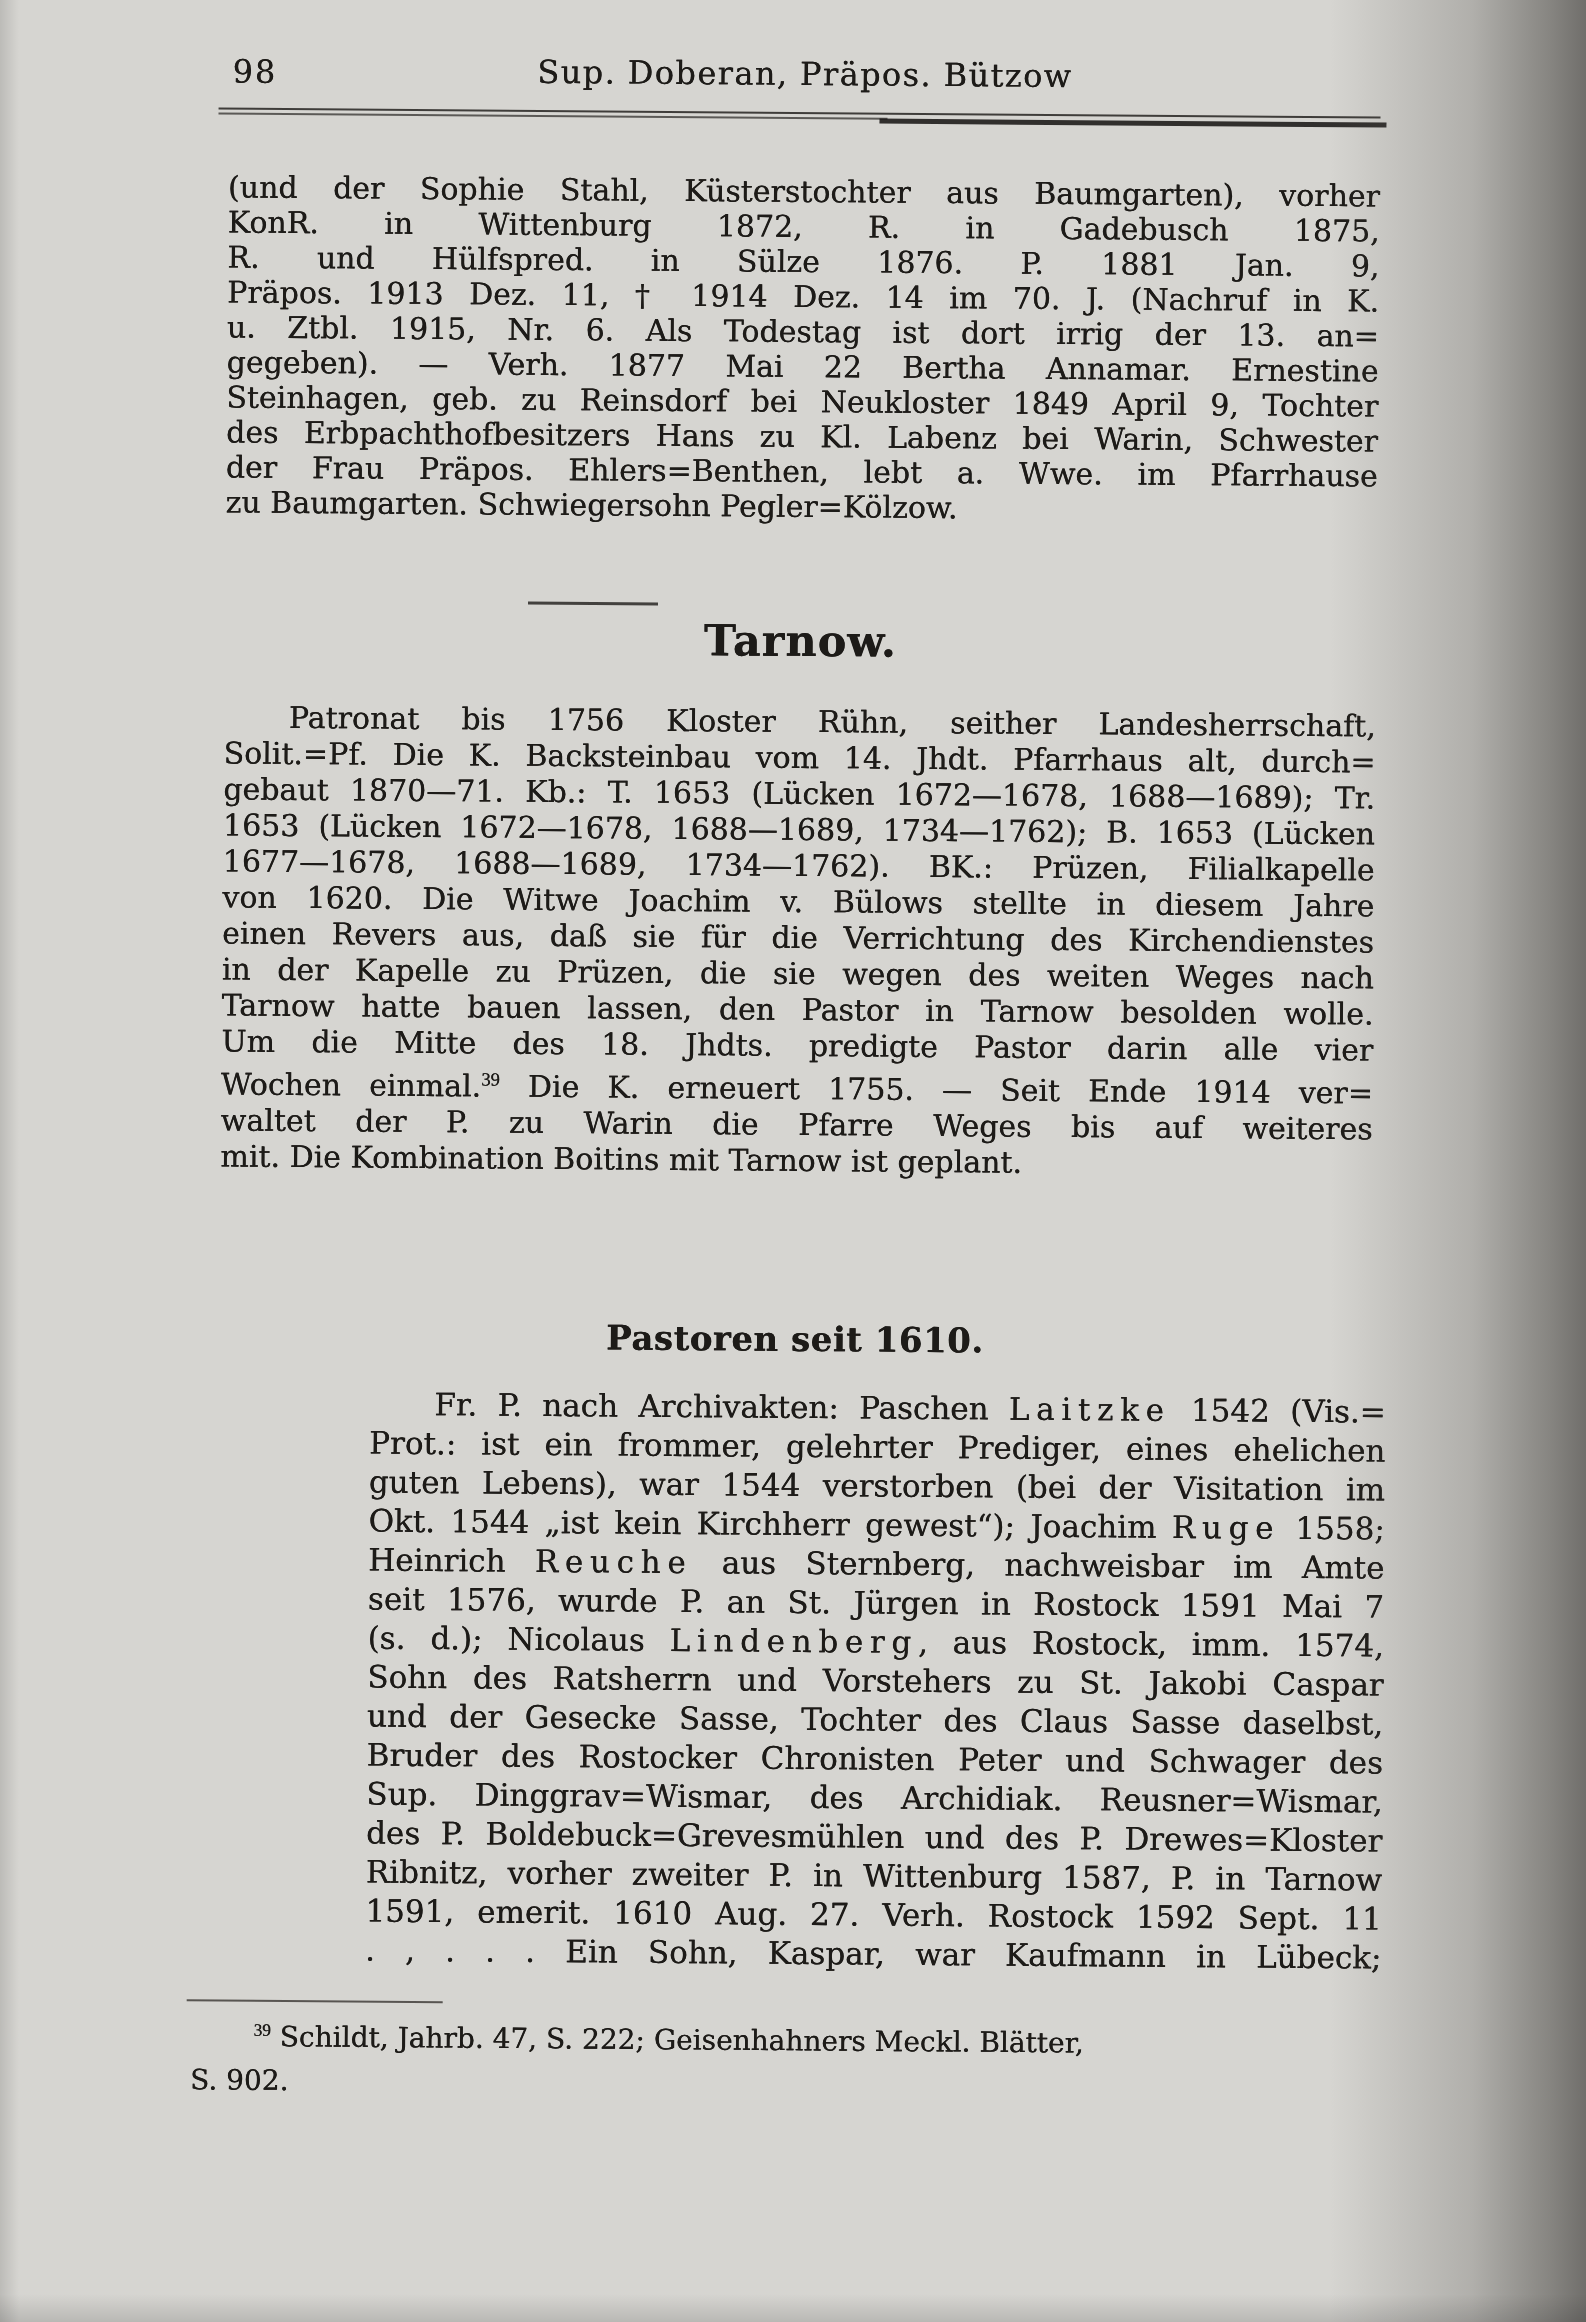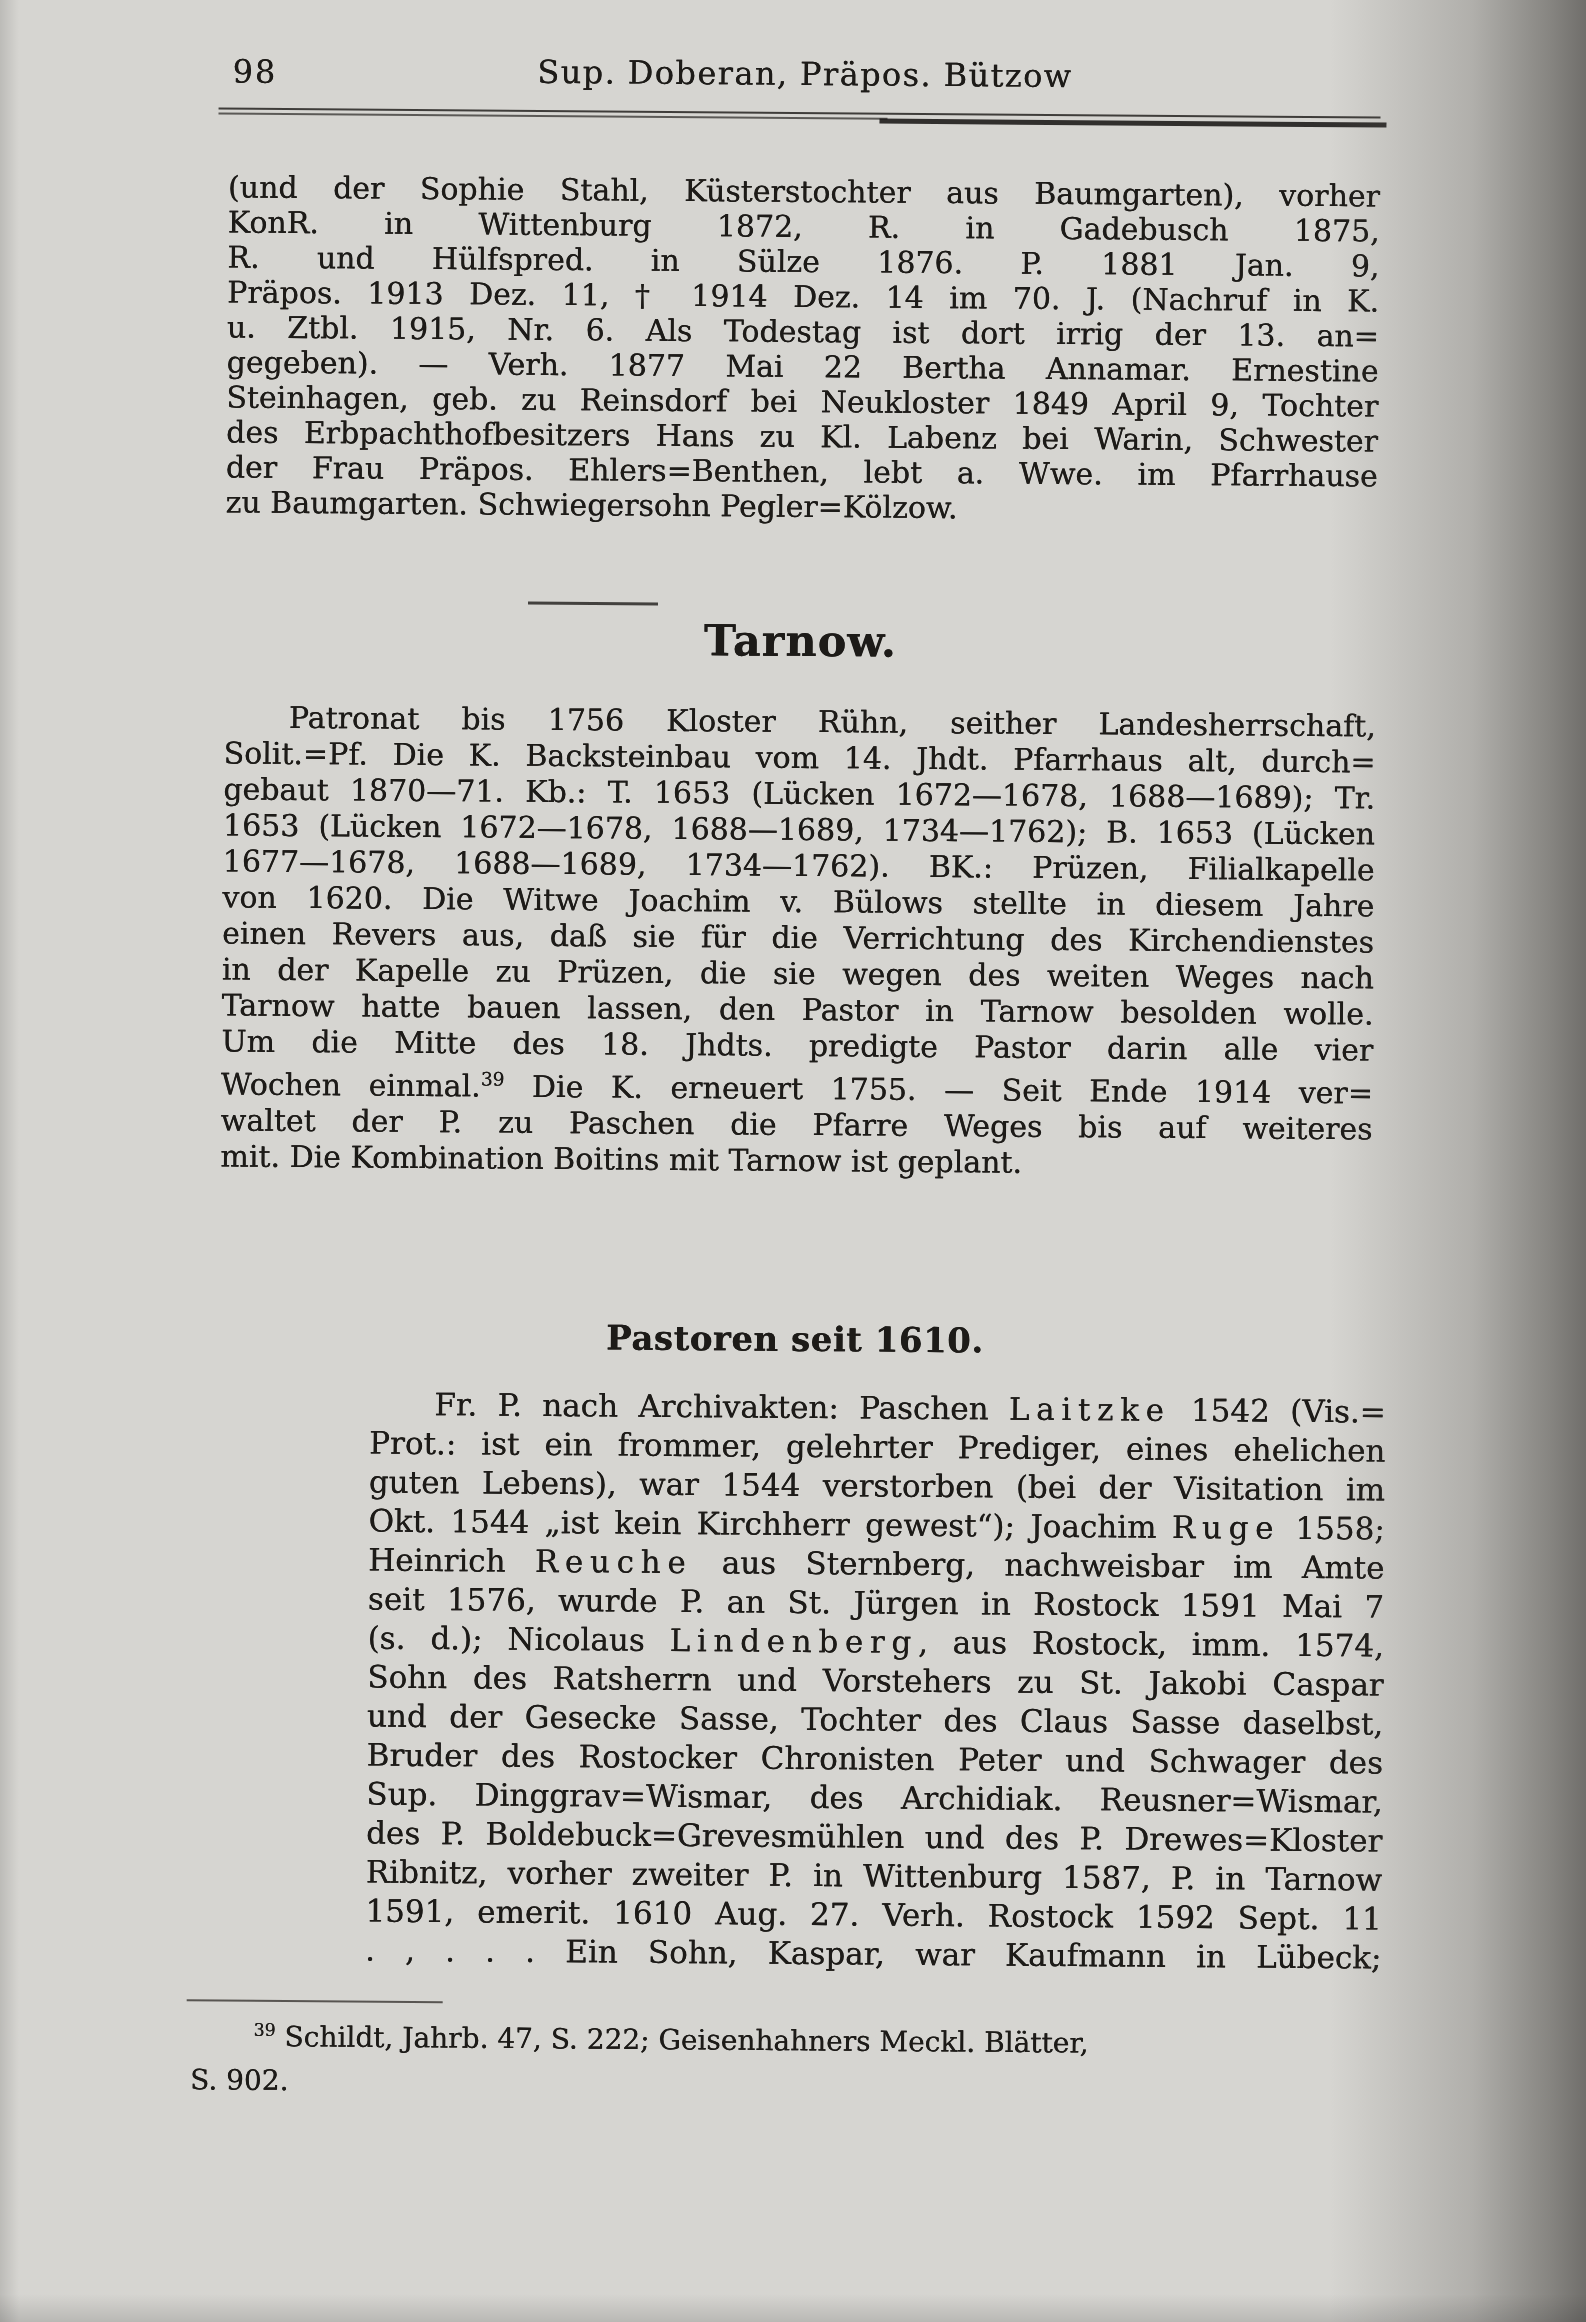--- a/index.html
+++ b/index.html
@@ -46,7 +46,7 @@
   .seg-r{}
   .seg-b{font-weight:normal;}
   .seg-sp{letter-spacing:6.7px;}
-  .seg-sup{vertical-align:super;font-size:0.62em;letter-spacing:0;}
+  .seg-sup{vertical-align:super;font-size:0.62em;letter-spacing:0;font-family:Liberation Serif, serif;}
 
   .footnote-rule{margin-top:31px;margin-left:-27px;width:256px;height:1.9px;background:rgba(45,42,38,0.75);}
   .footnote{margin-left:-23px;margin-top:7.6px;font-size:28px;line-height:43px;text-align:left;}

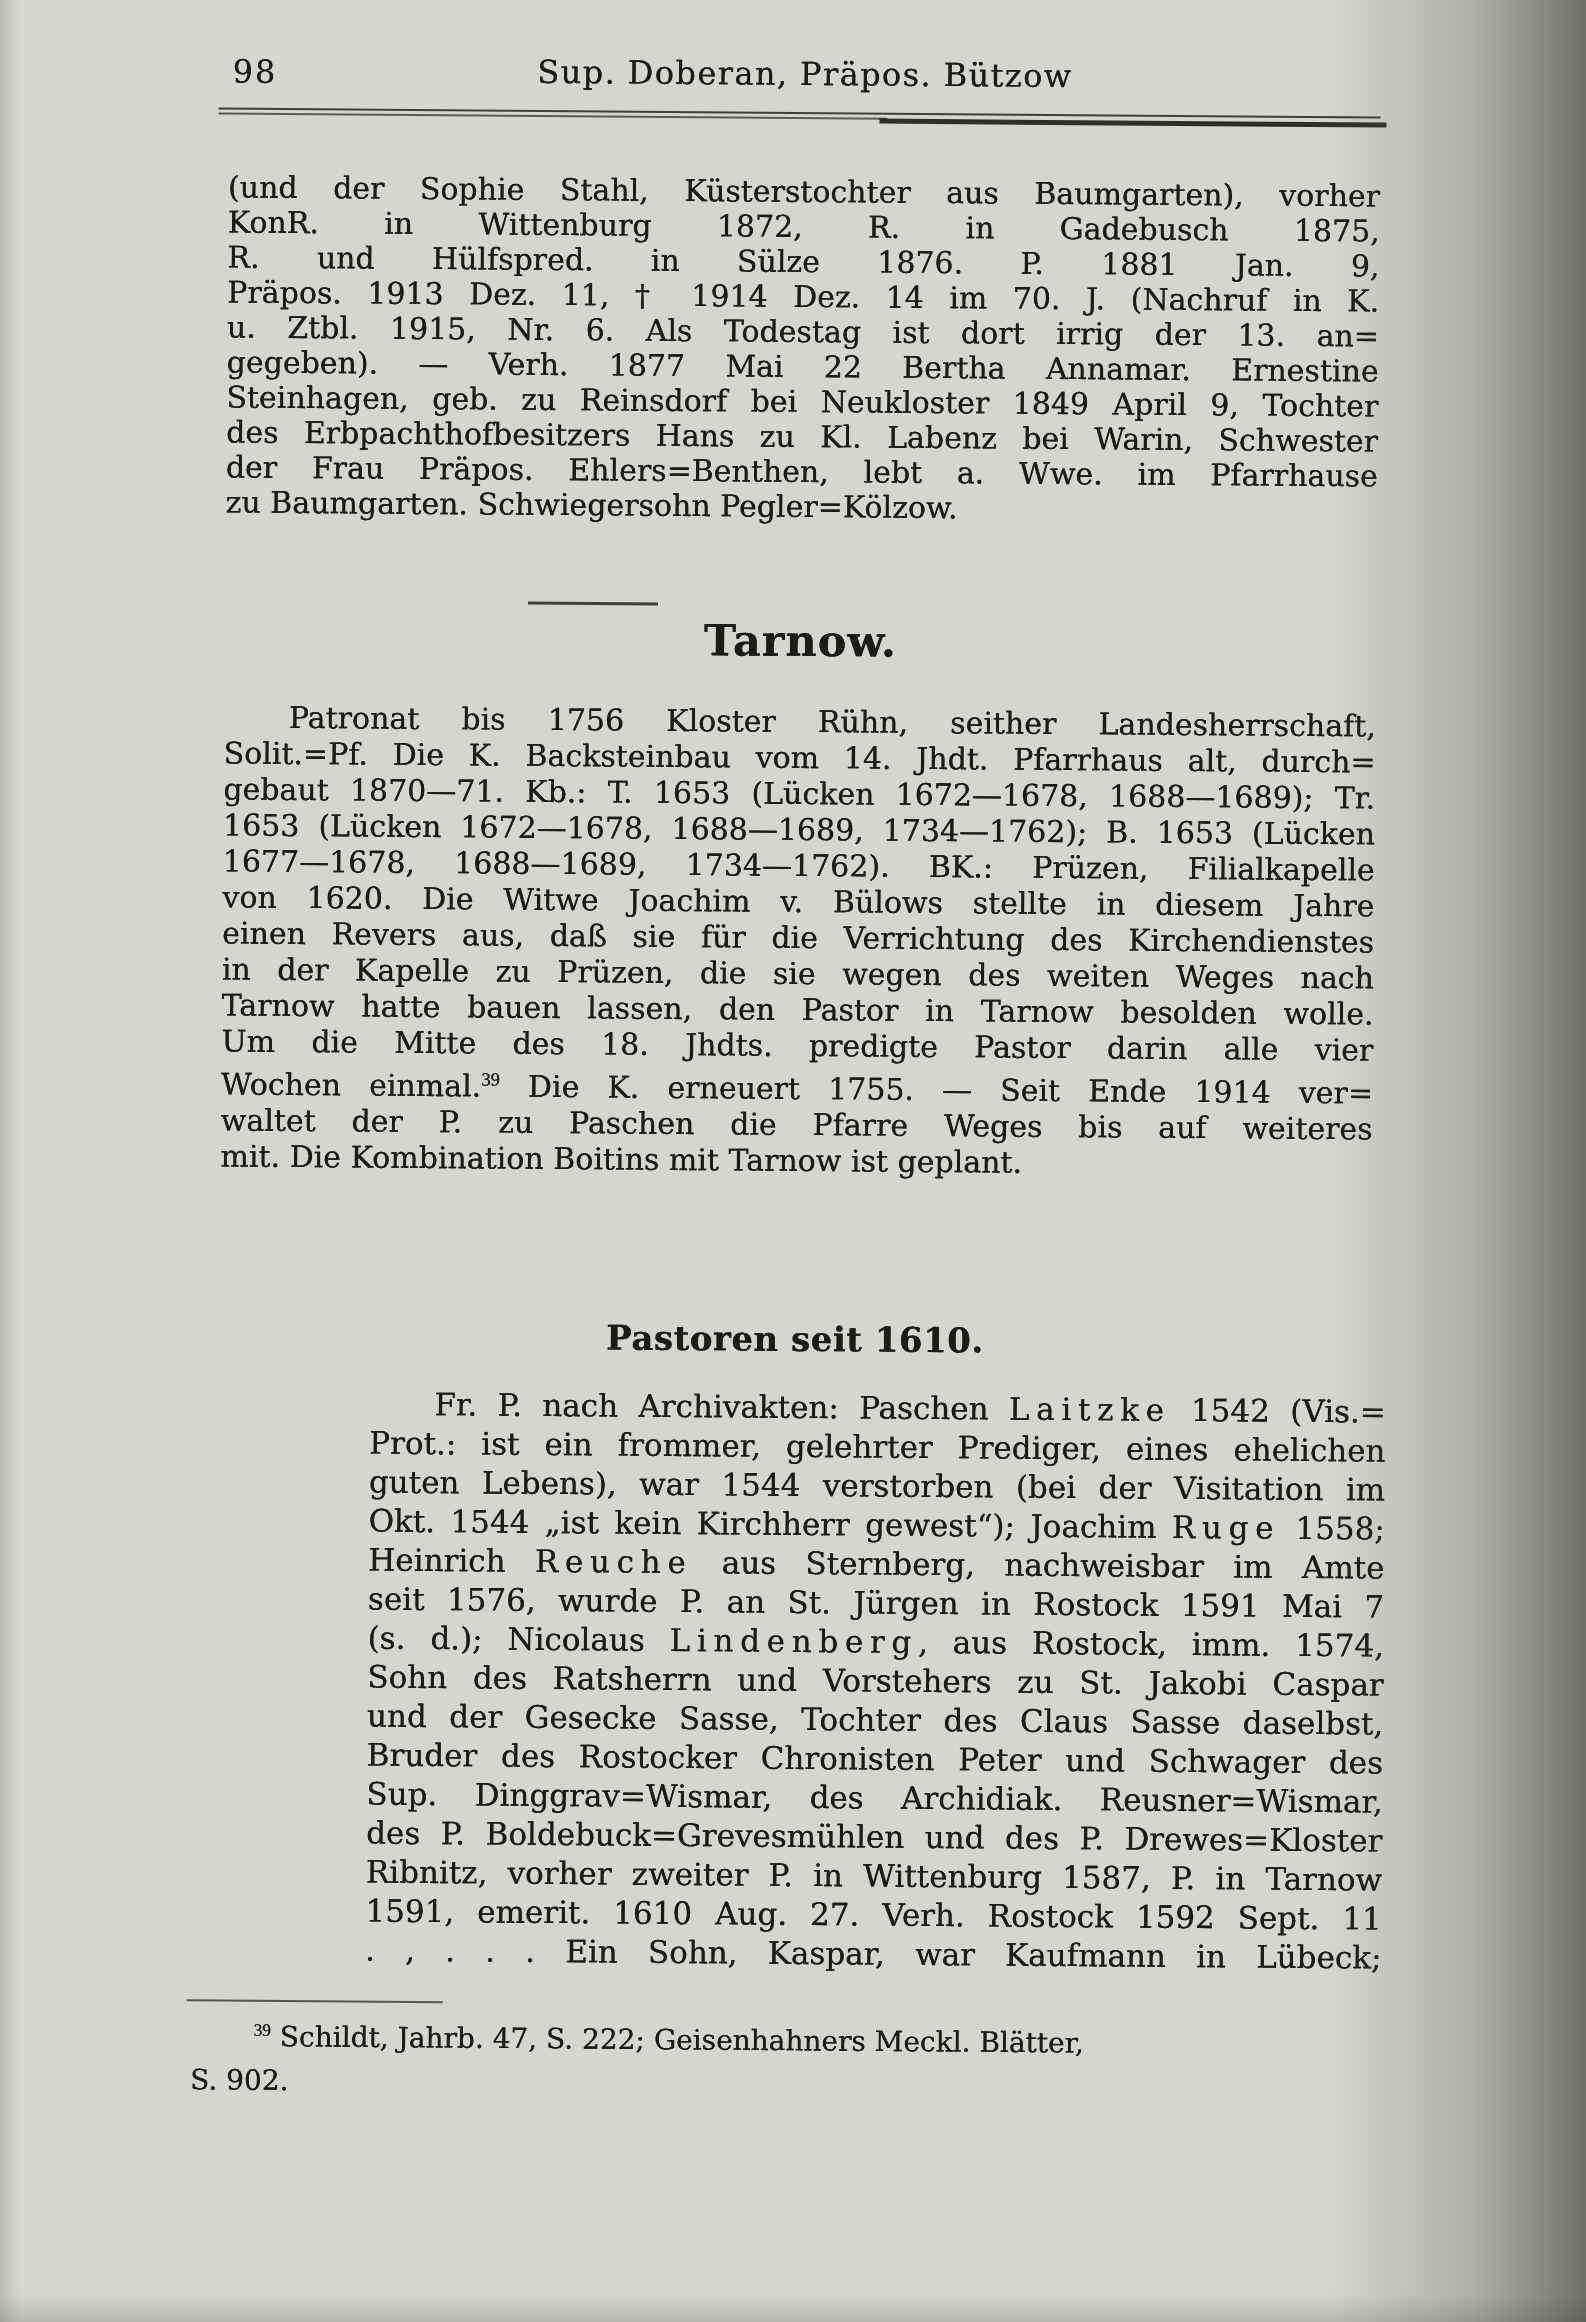--- a/index.html
+++ b/index.html
@@ -100,7 +100,7 @@
         <div class="line"><span class="seg-r">Tarnow hatte bauen lassen, den Pastor in Tarnow besolden wolle.</span></div>
         <div class="line"><span class="seg-r">Um die Mitte des 18. Jhdts. predigte Pastor darin alle vier</span></div>
         <div class="line"><span class="seg-r">Wochen einmal.</span><span class="seg-sup">39</span><span class="seg-r"> Die K. erneuert 1755. — Seit Ende 1914 ver=</span></div>
-        <div class="line"><span class="seg-r">waltet der P. zu </span><span class="seg-b">Paschen</span><span class="seg-r"> die Pfarre </span><span class="seg-b">Weges</span><span class="seg-r"> bis auf weiteres</span></div>
+        <div class="line"><span class="seg-r">waltet der P. zu </span><span class="seg-b">Warin</span><span class="seg-r"> die Pfarre </span><span class="seg-b">Weges</span><span class="seg-r"> bis auf weiteres</span></div>
         <div class="line last"><span class="seg-r">mit. Die Kombination Boitins mit Tarnow ist geplant.</span></div>
       </div>
 

